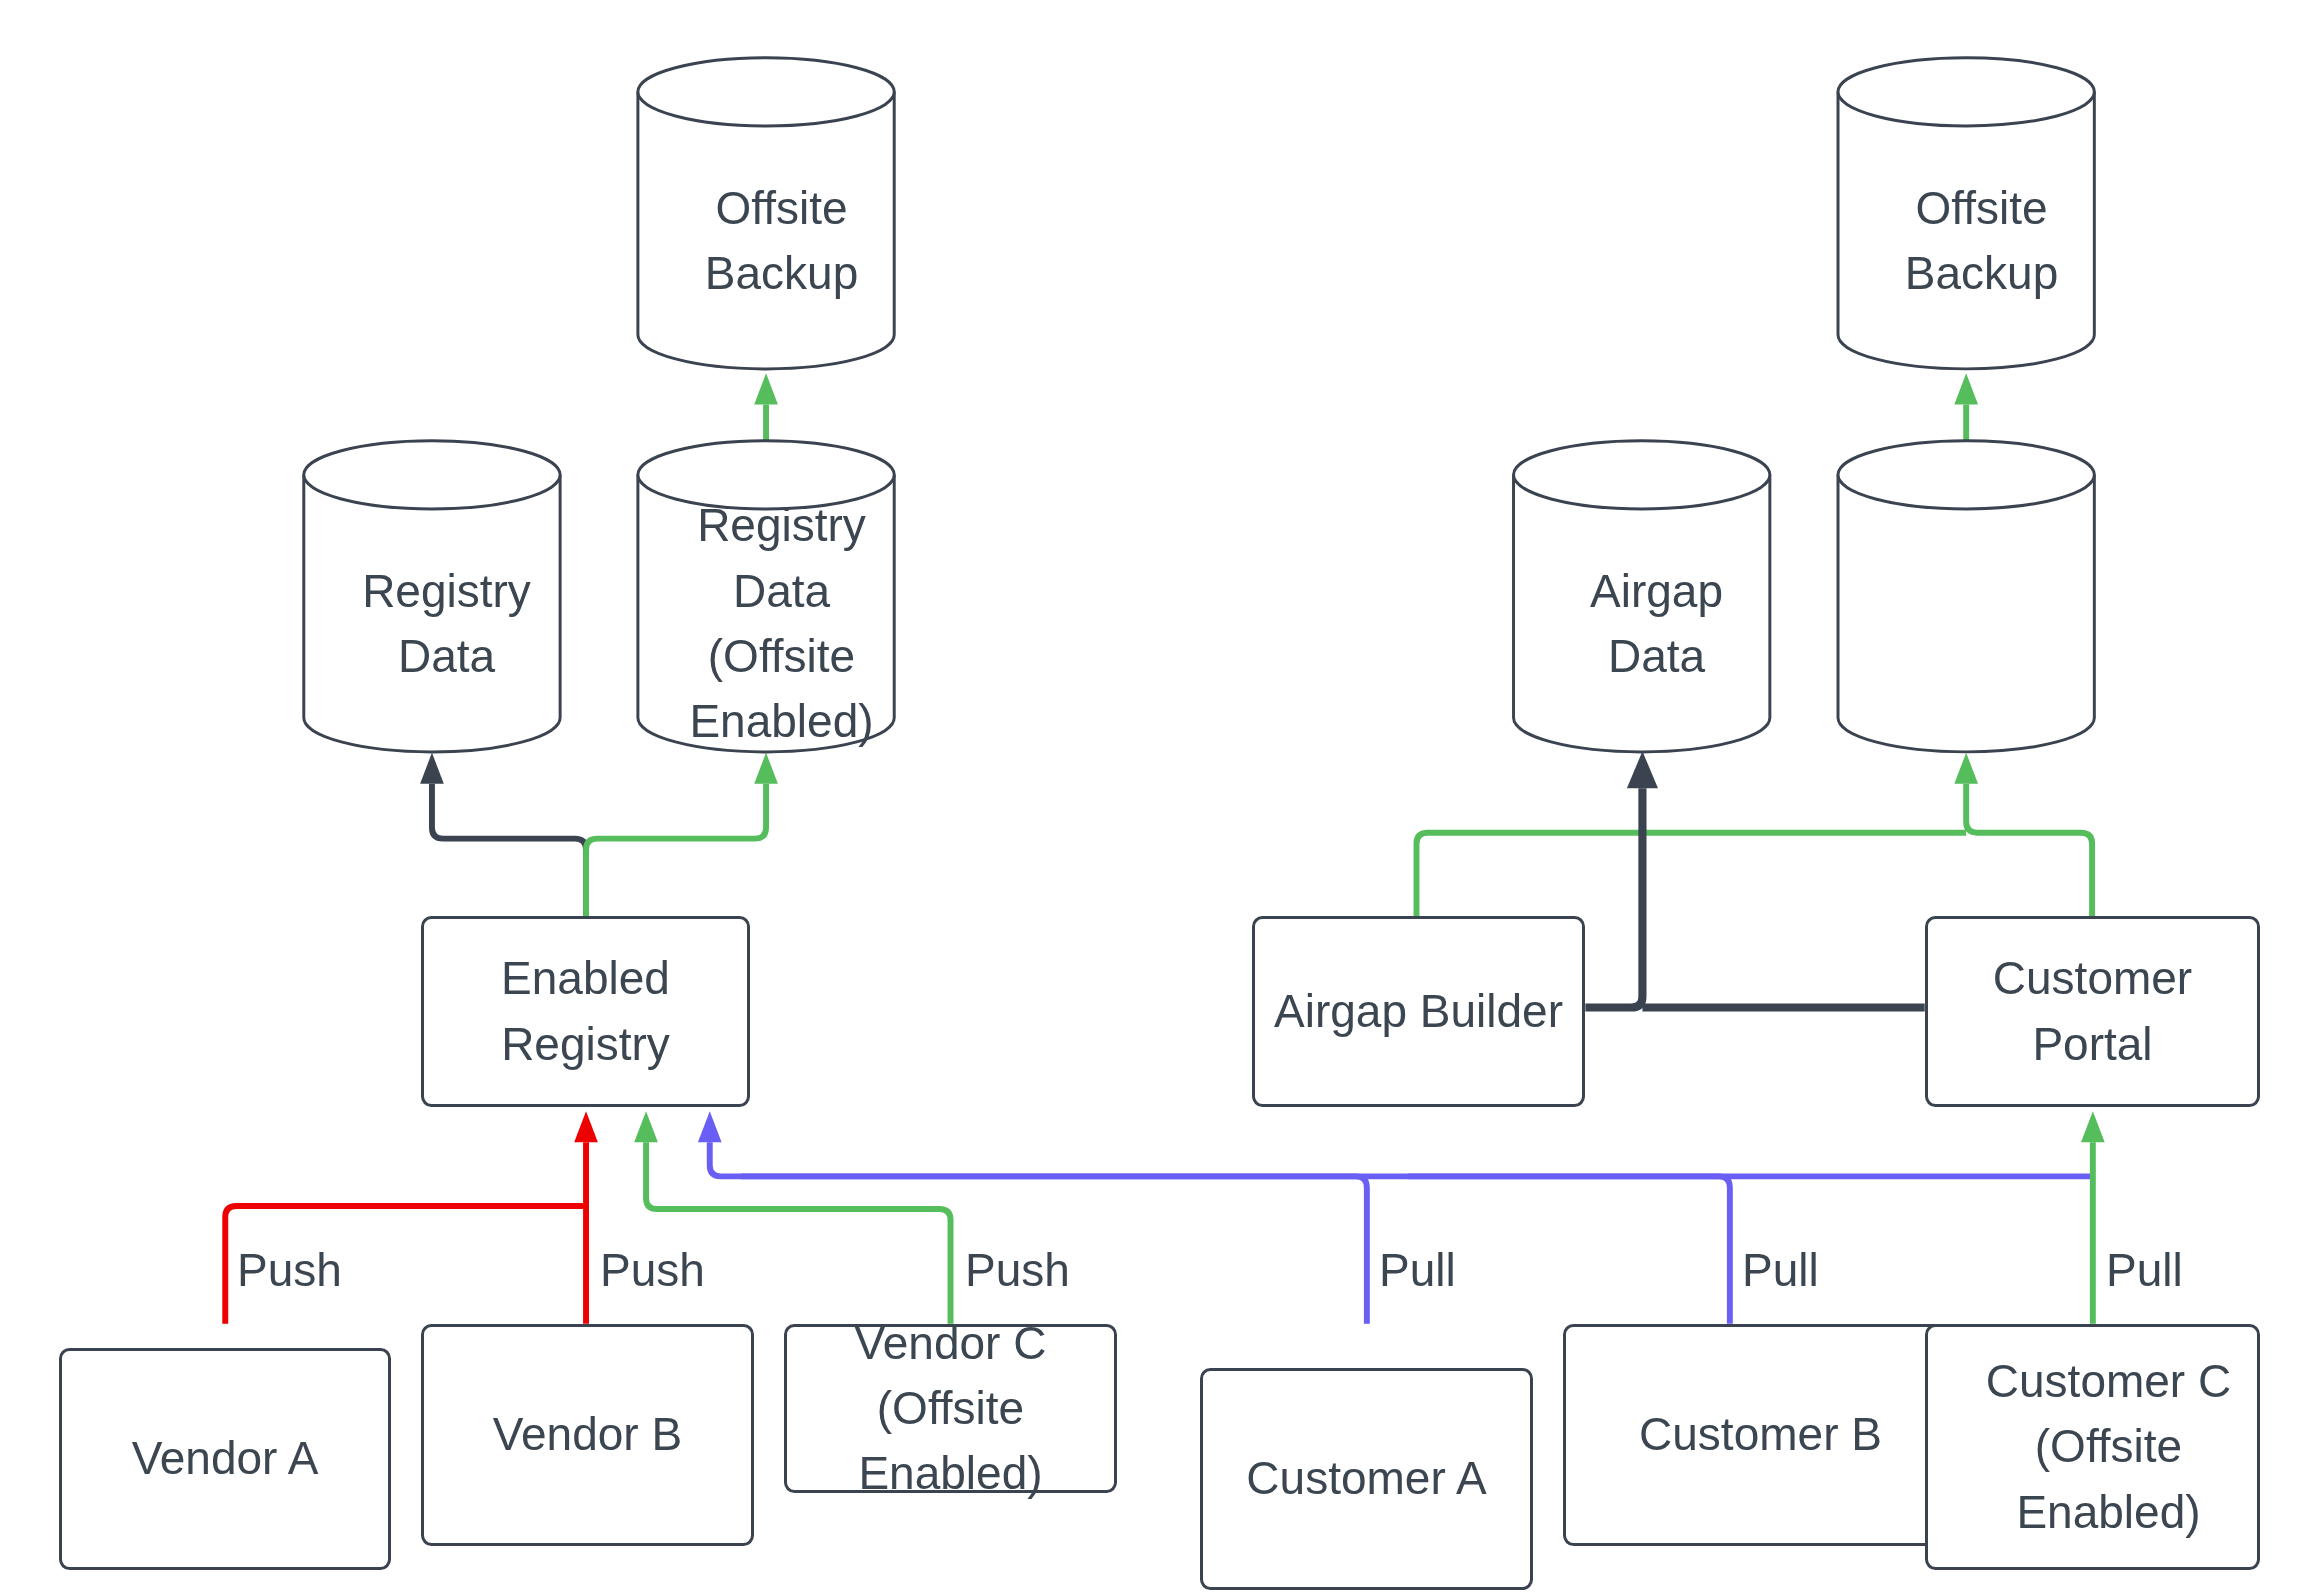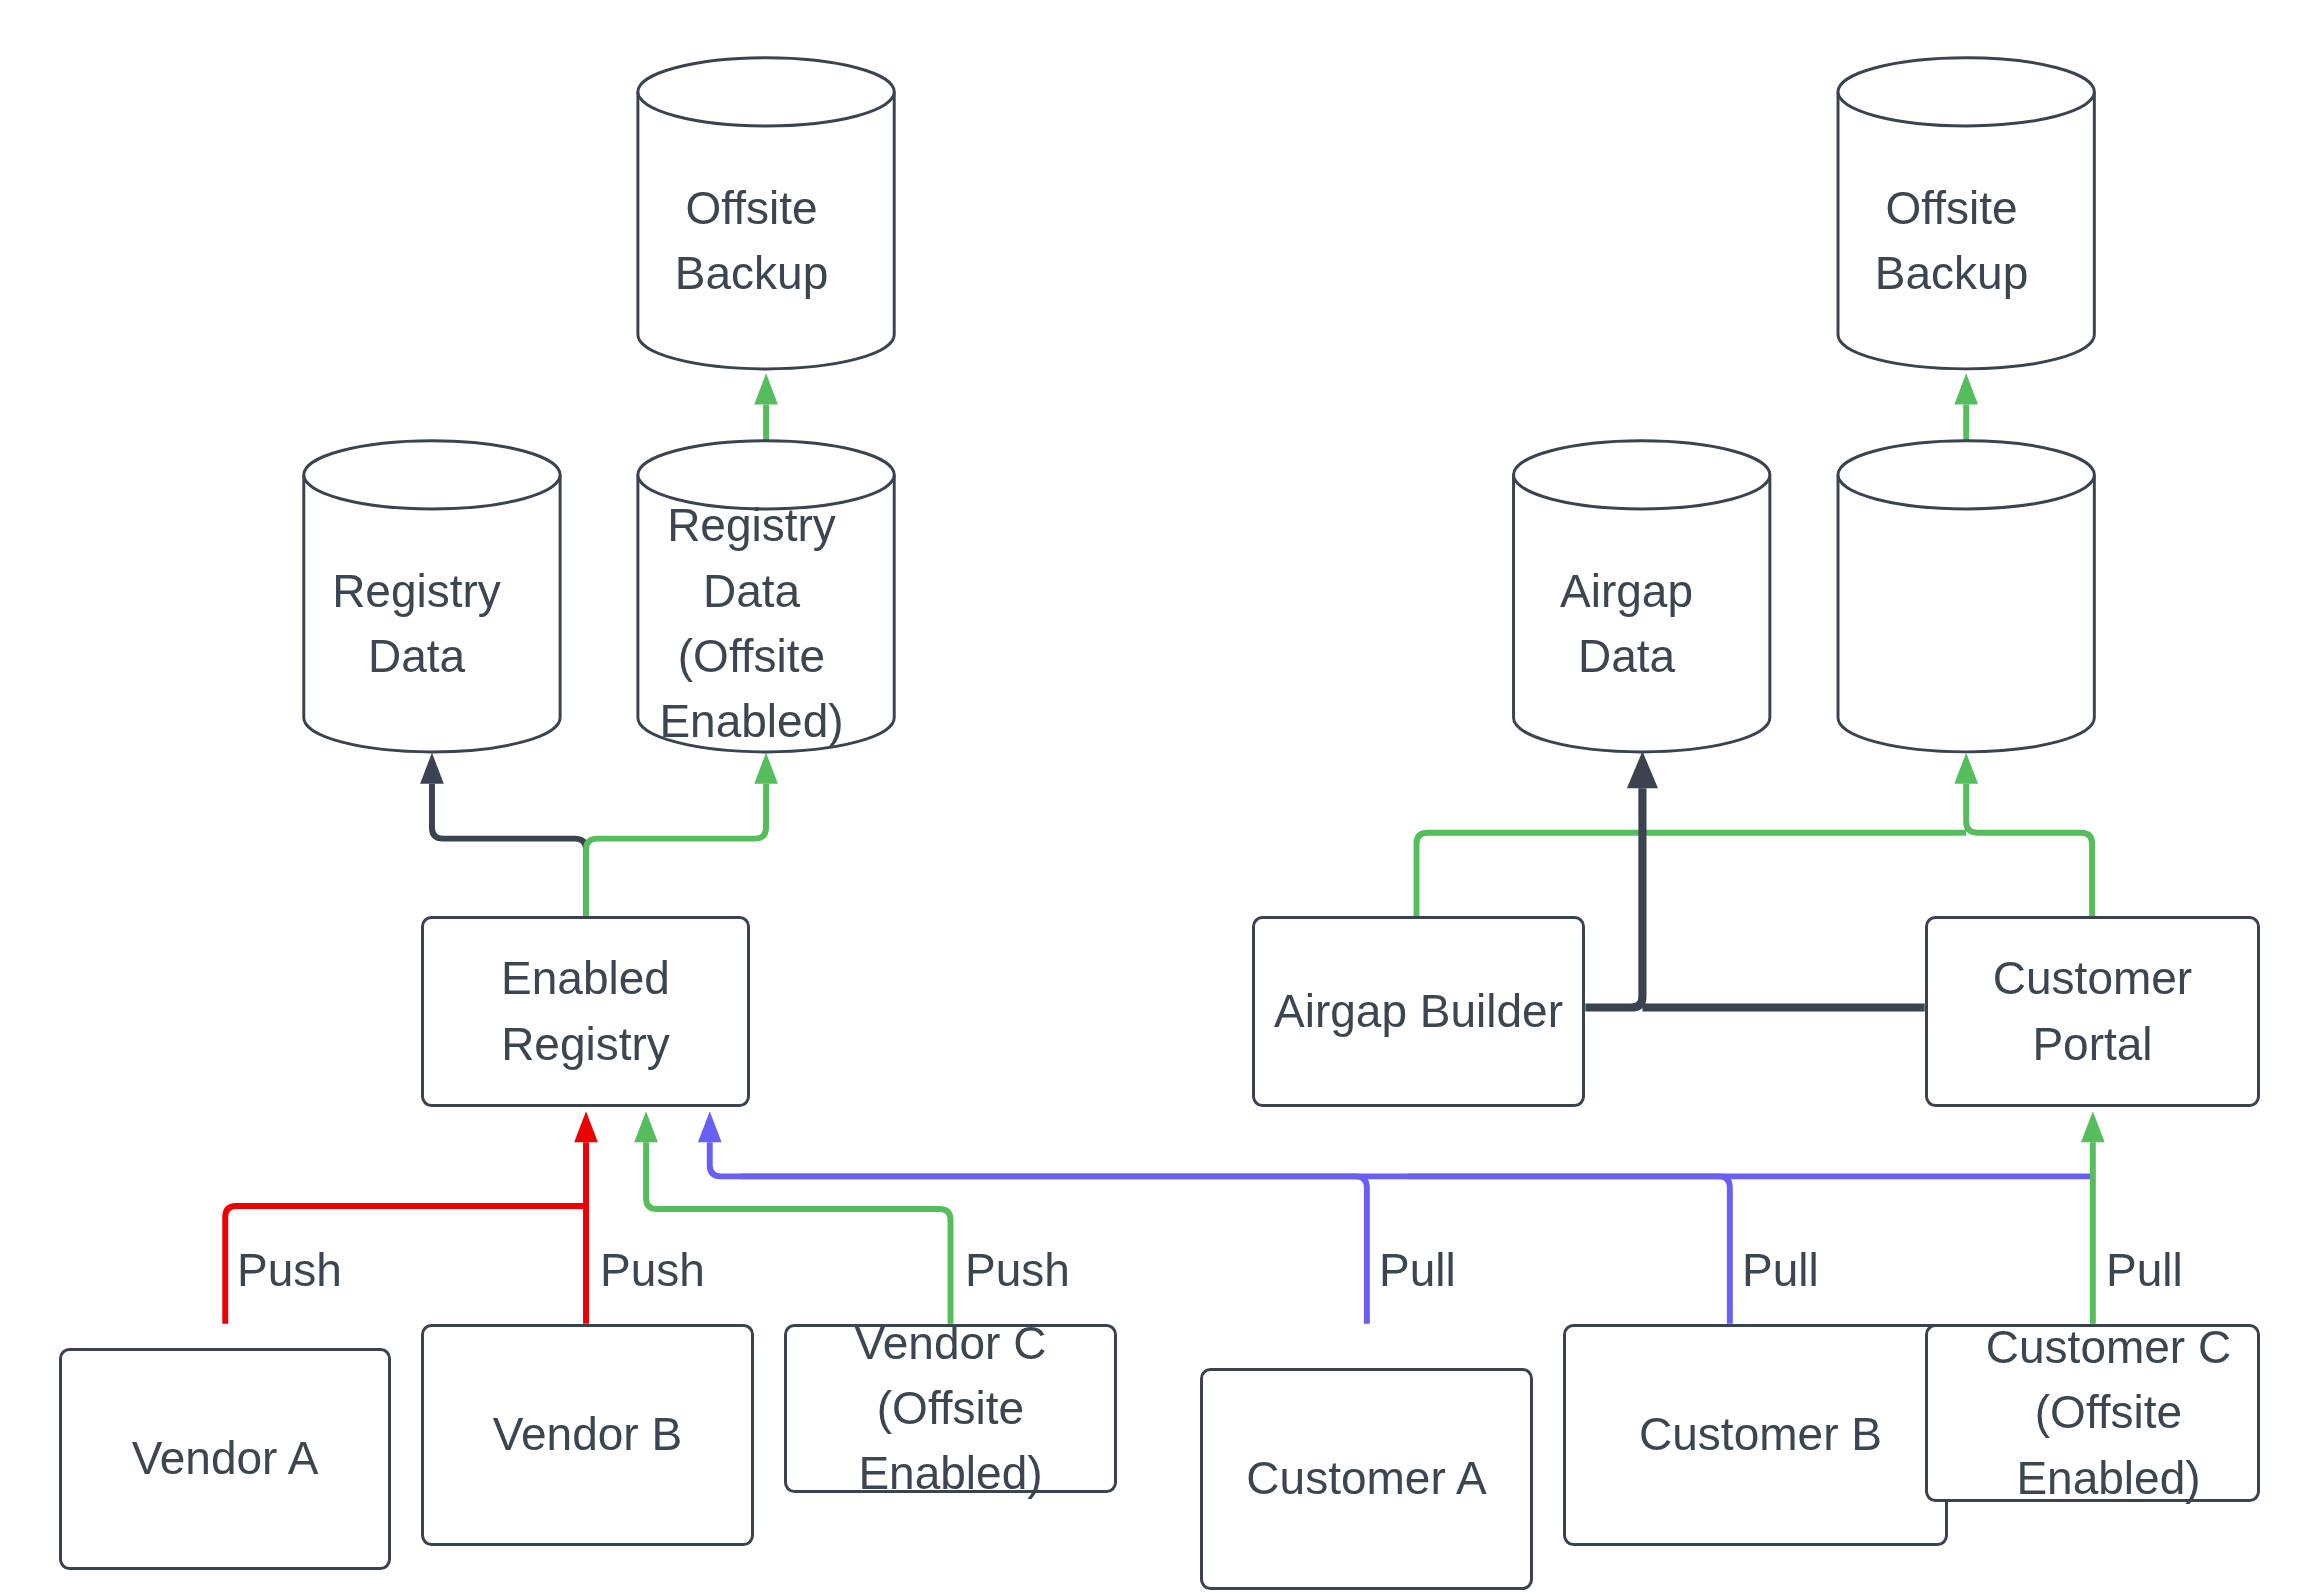--- a/index.html
+++ b/index.html
@@ -57,7 +57,7 @@
     position: absolute;
     display: flex;
     align-items: center;
-    justify-content: flex-start;
+    justify-content: flex-end;
     text-align: center;
     font-size: 46px;
     line-height: 1.42;

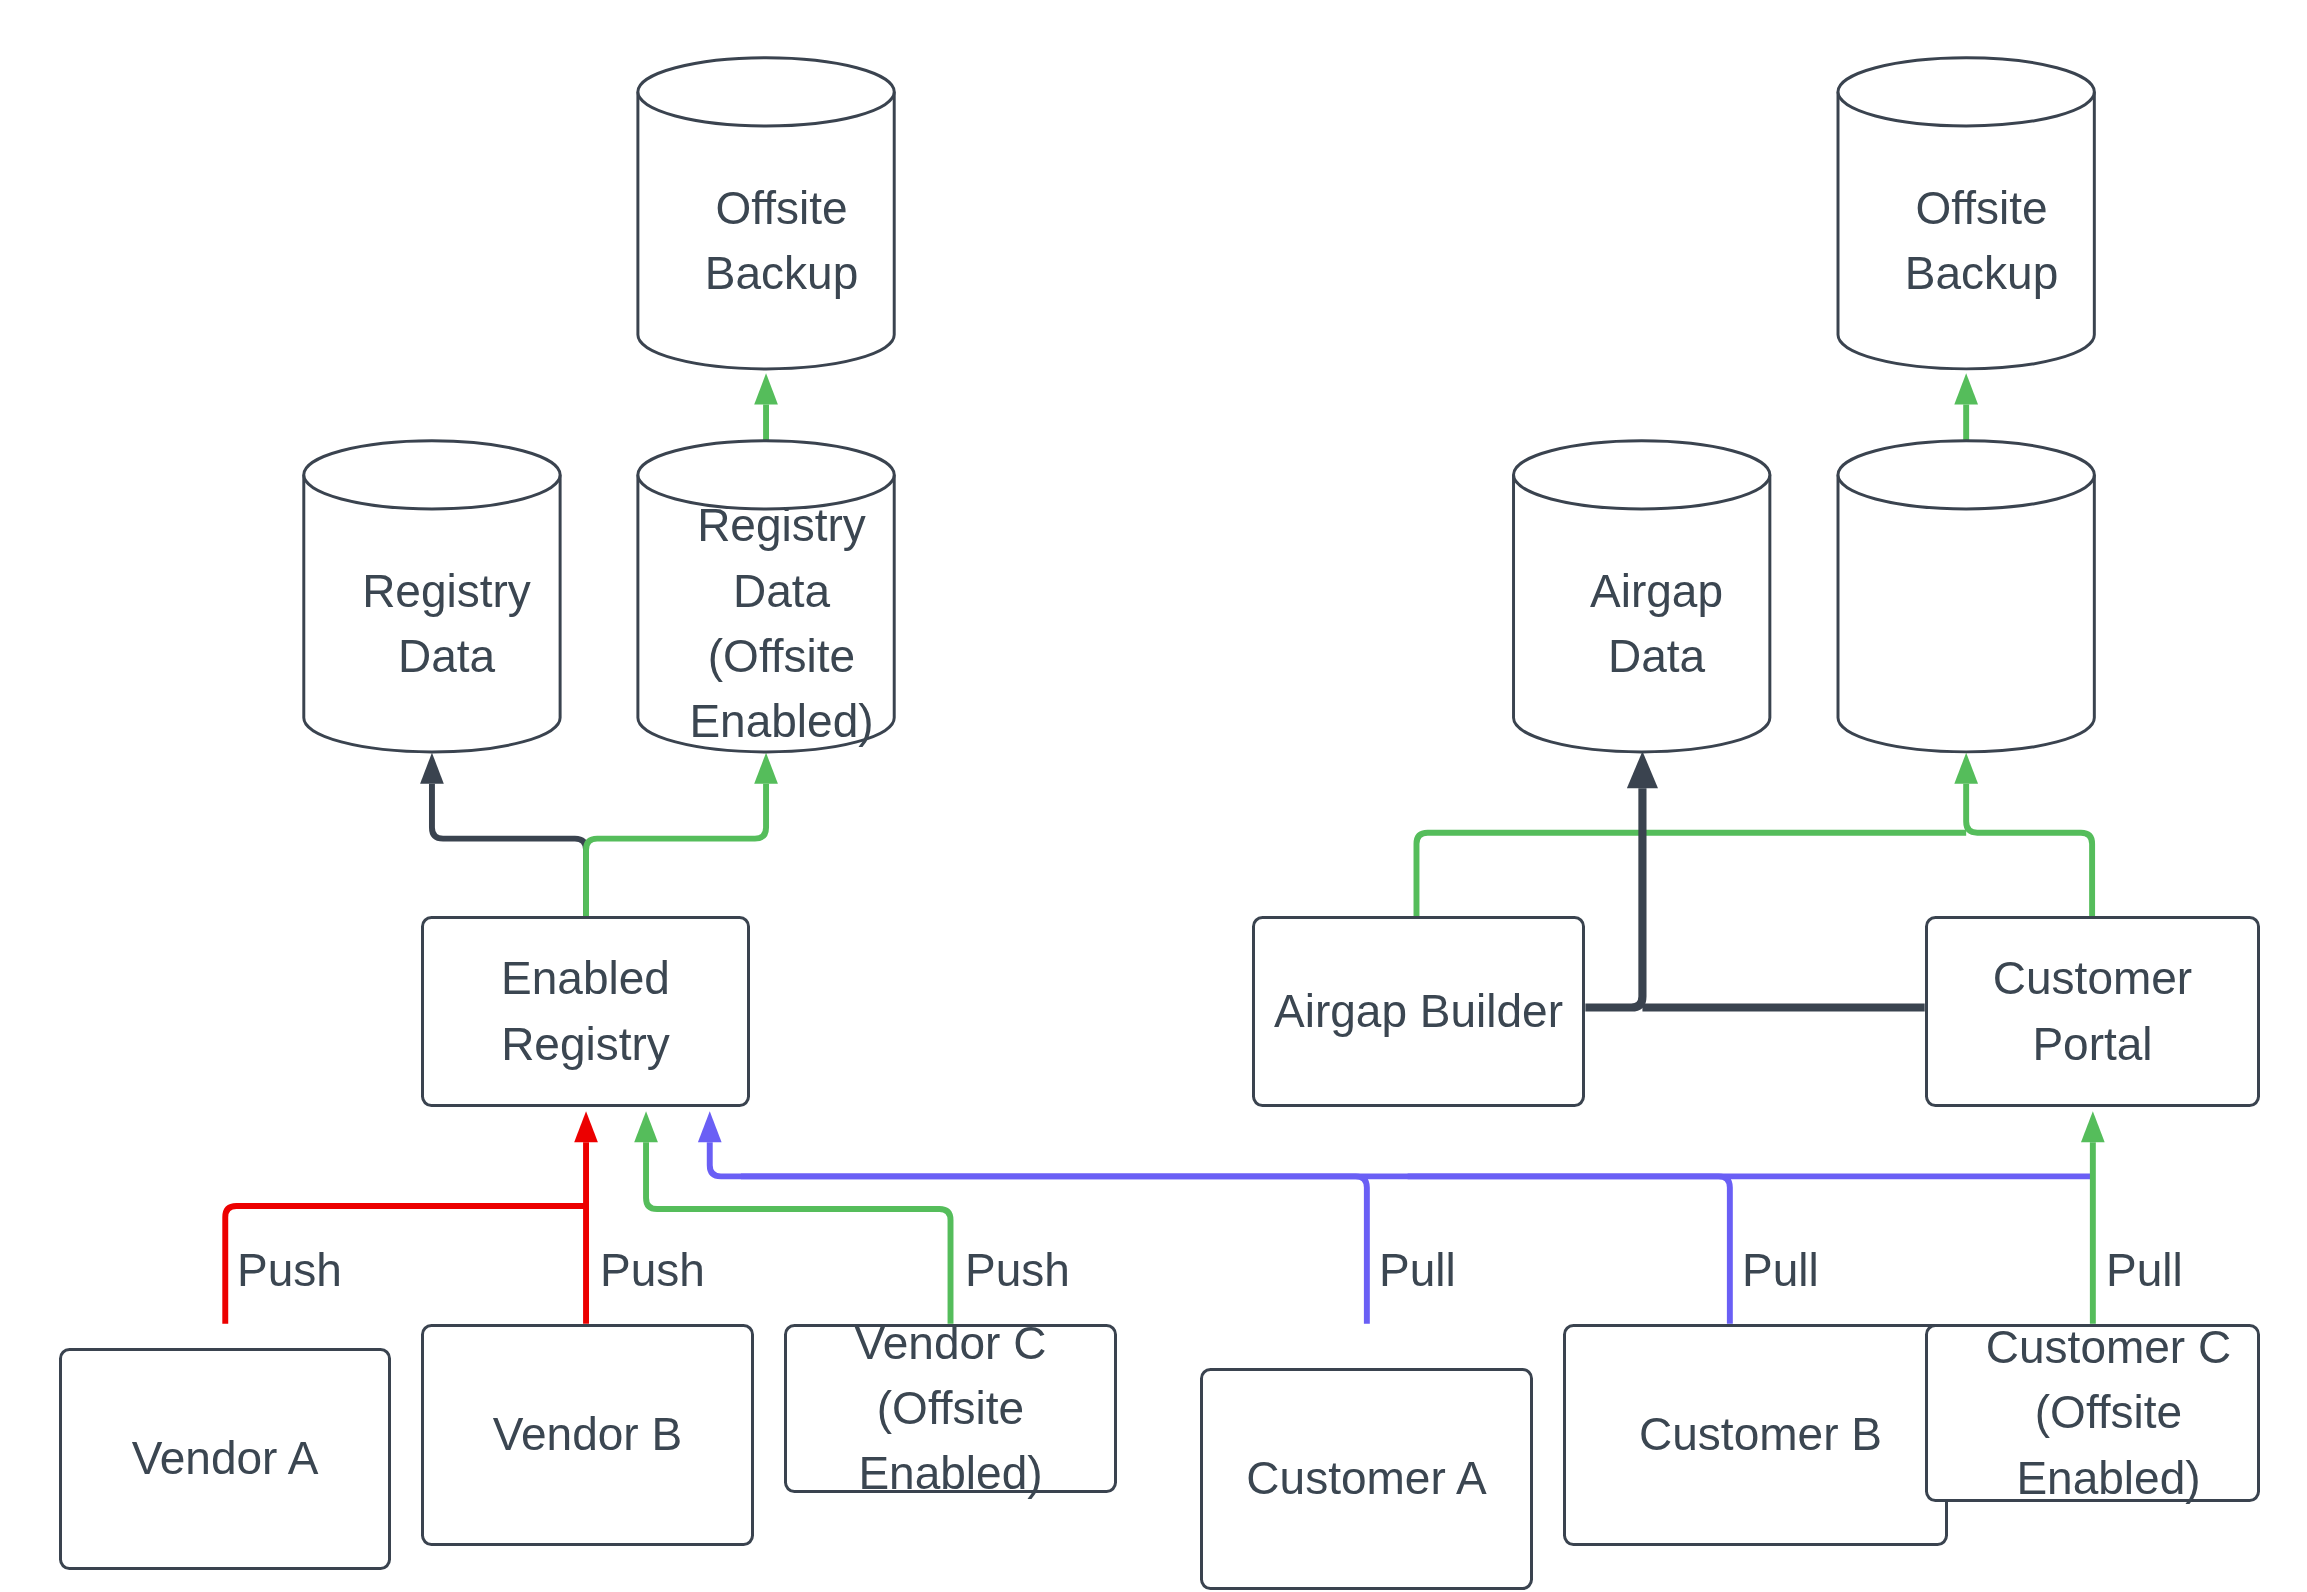--- a/index.html
+++ b/index.html
@@ -191,7 +191,7 @@
   <div class="node" style="left:1563px; top:1324px; width:385px; height:222px;padding-left:10px;">
       <span>Customer B</span>
     </div>
-  <div class="node" style="left:1925px; top:1324px; width:335px; height:178px;padding-left:32px;">
+  <div class="node" style="left:1925px; top:1324px; width:335px; height:246px;padding-left:32px;">
       <span>Customer C (Offsite Enabled)</span>
     </div>
 

